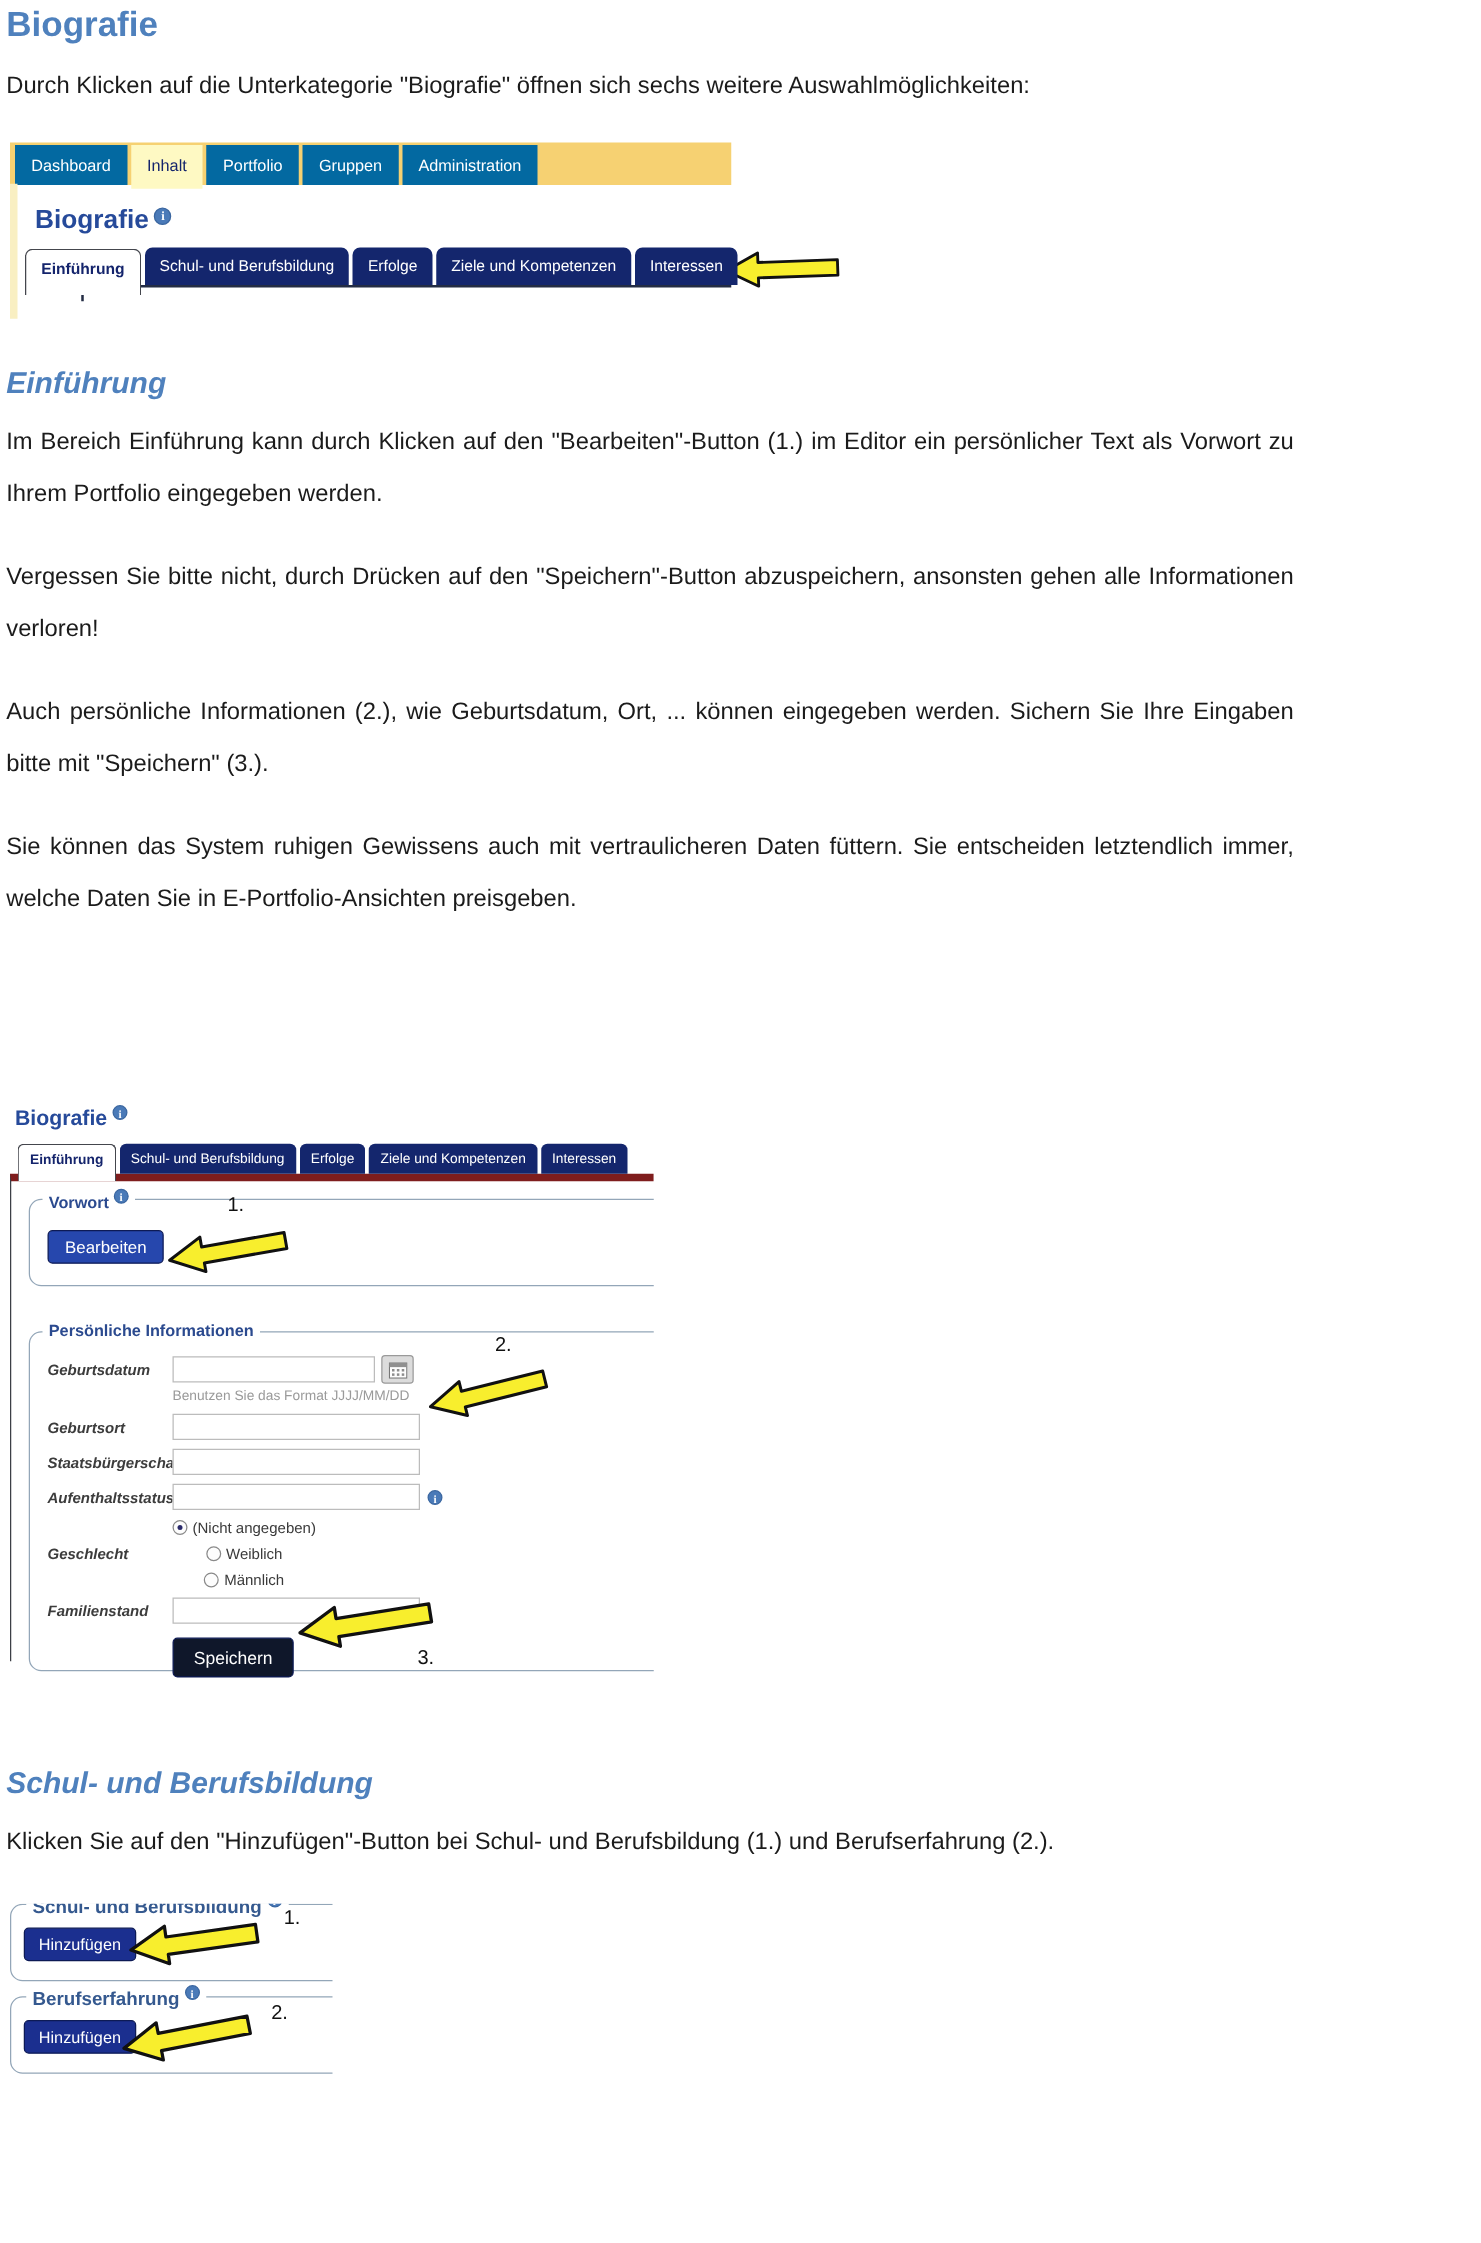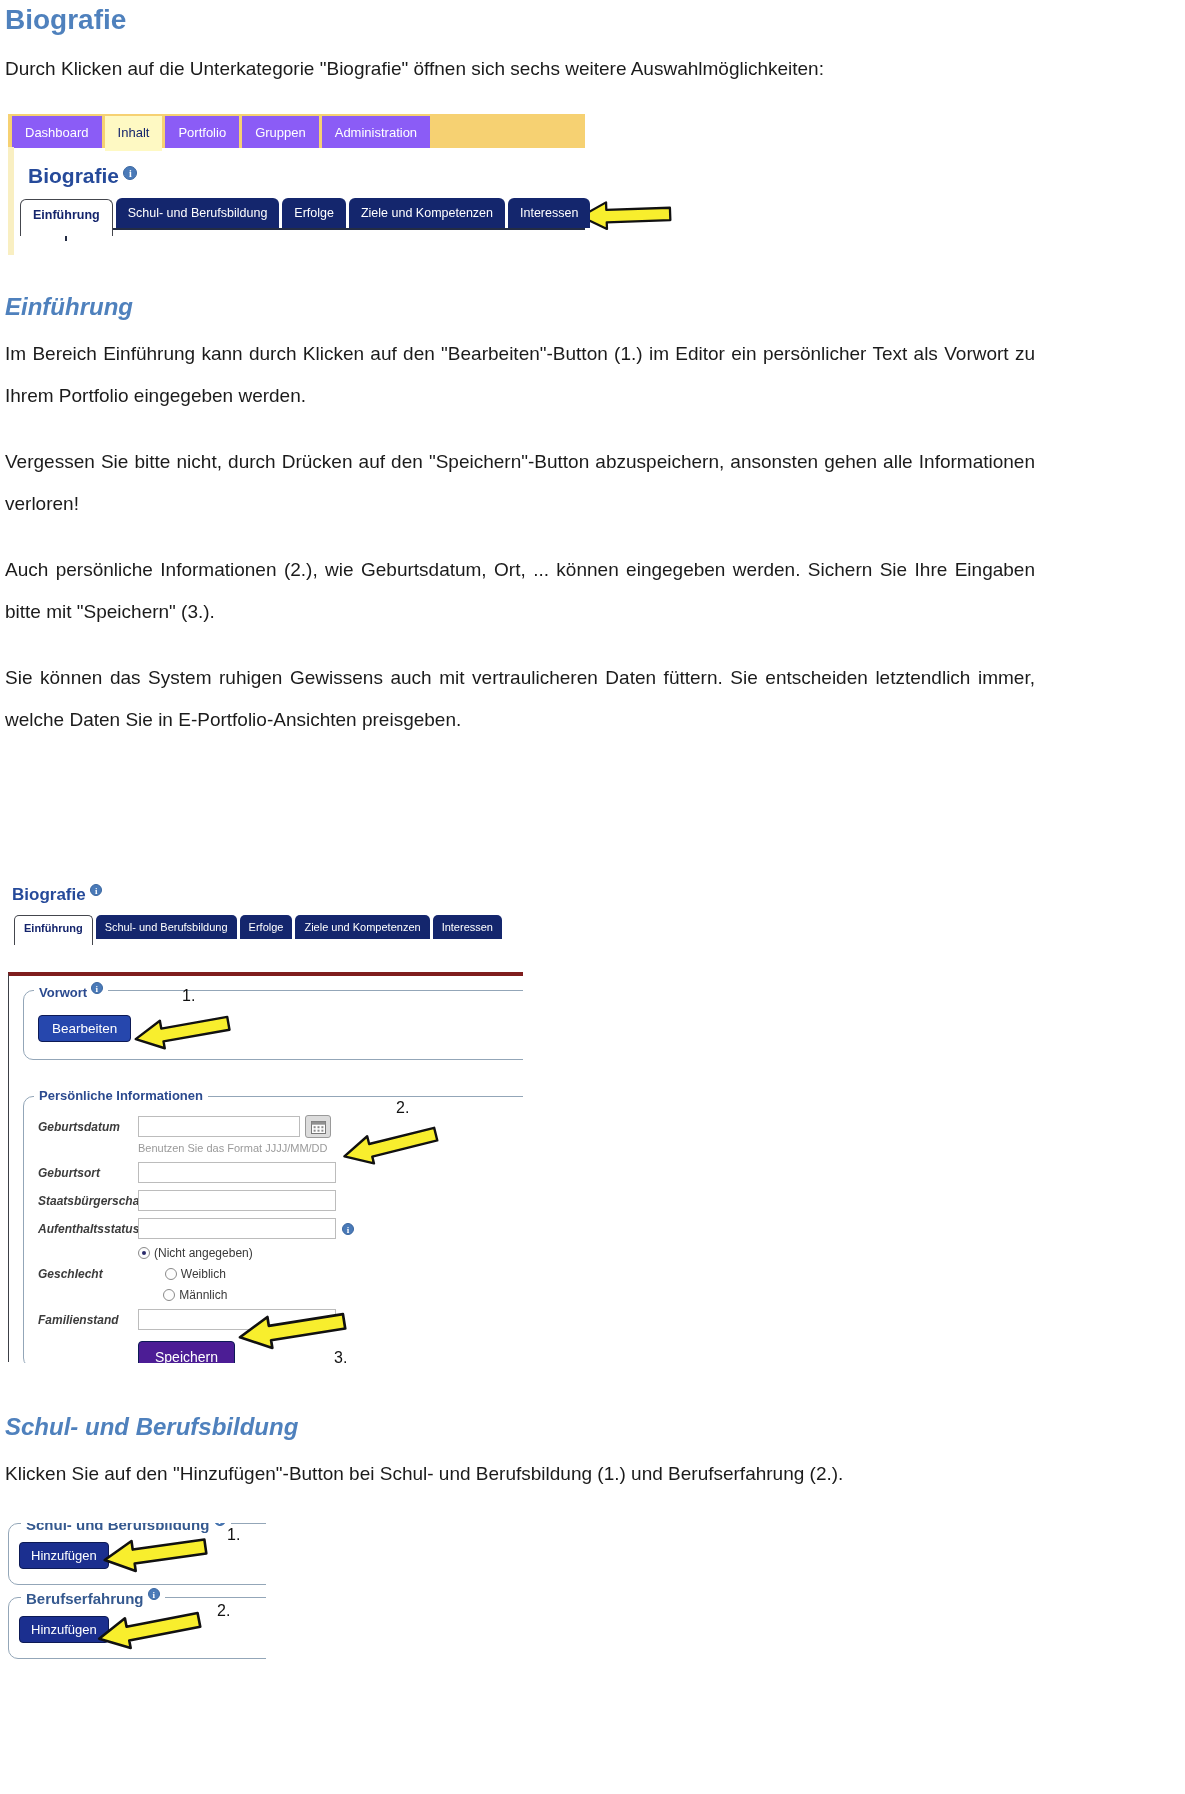--- a/index.html
+++ b/index.html
@@ -33,7 +33,7 @@
   .strip { position:absolute; left:0; top:33px; bottom:0; width:6px; background:#f9efc2; }
   .navbar { display:flex; align-items:stretch; height:34px; background:#f6d172; padding-left:4px; gap:3px; }
   .nav-tab {
-    background:#8b5cf6; color:#fff; font-size:13px; padding:9px 13px 0 13px;
+    background:#0369a1; color:#fff; font-size:13px; padding:9px 13px 0 13px;
     margin-top:2px; cursor:default; white-space:nowrap;
   }
   .nav-tab.on { background:#fef9c3; color:#14246c; margin-bottom:-3px; }

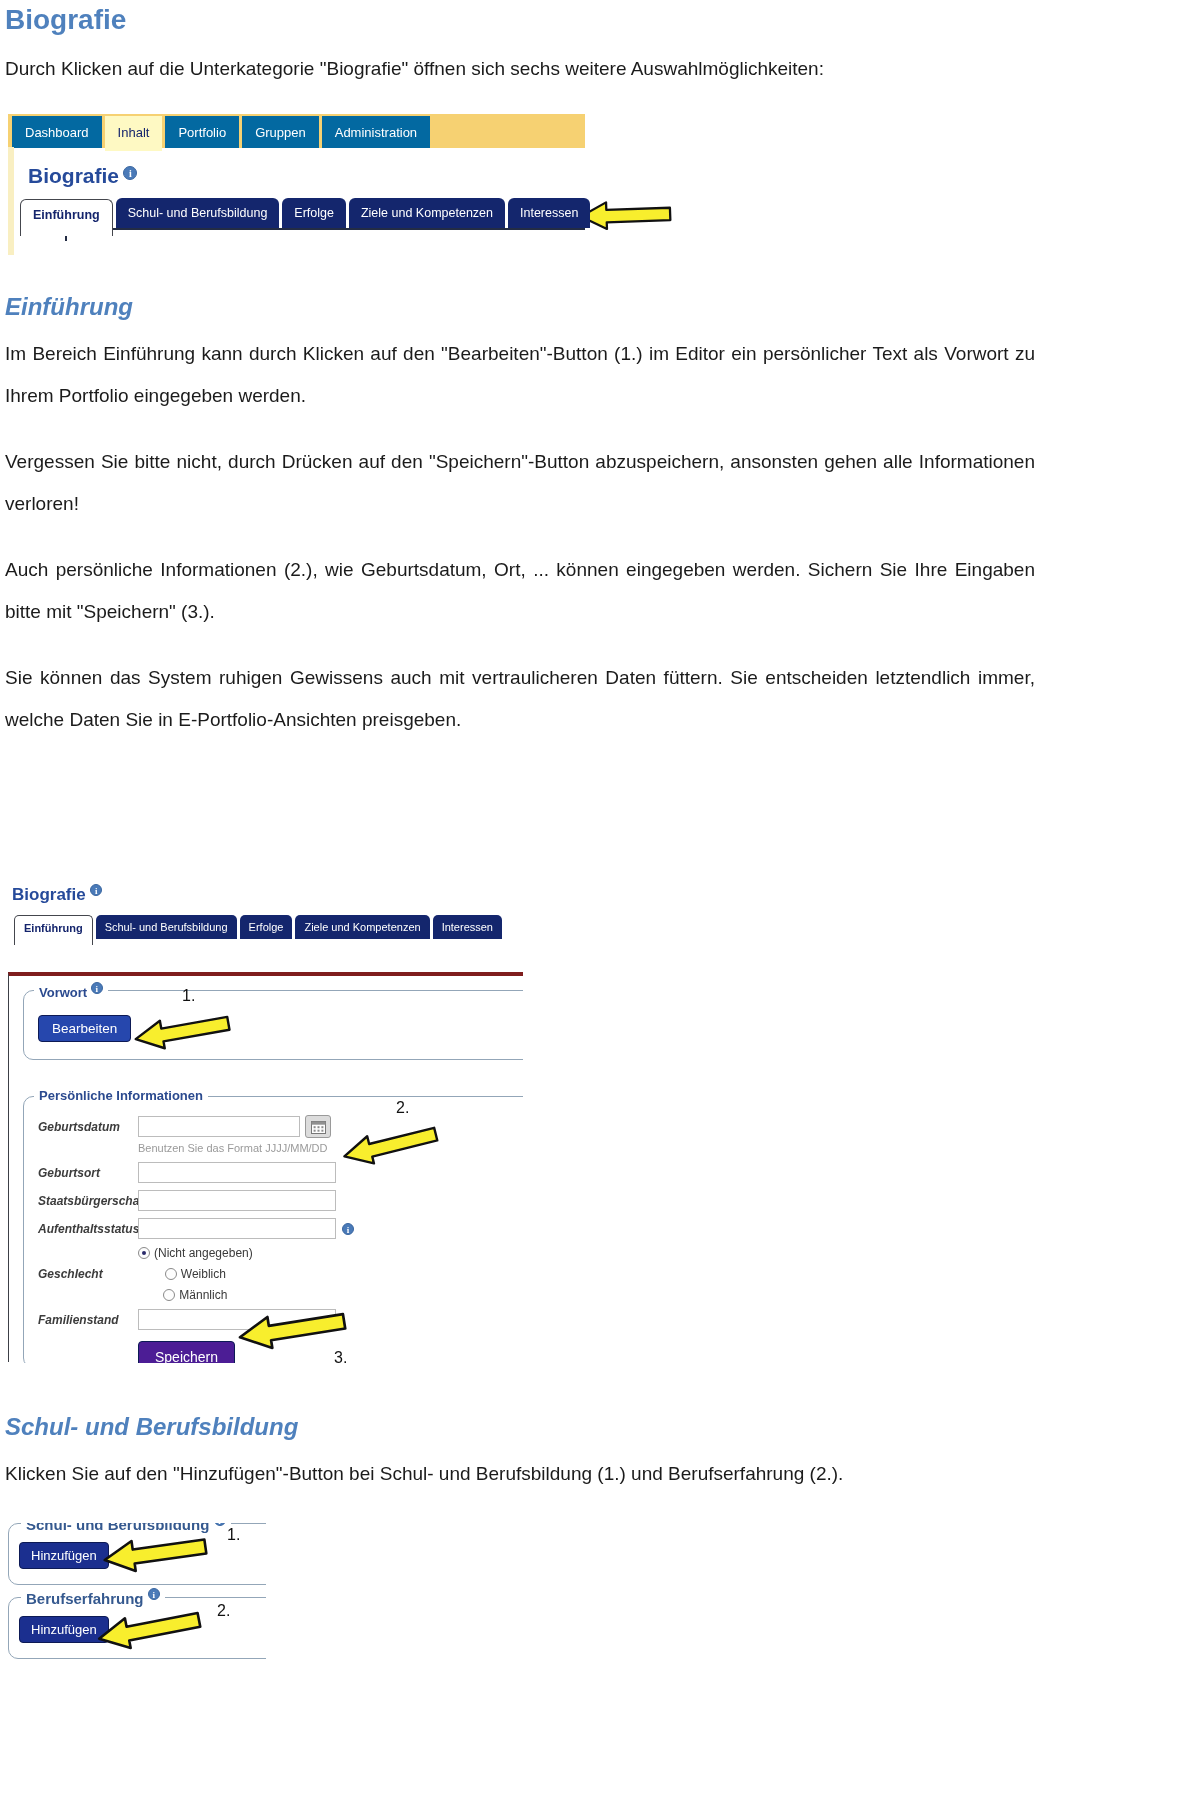--- a/index.html
+++ b/index.html
@@ -59,7 +59,7 @@
   .shot2 .tabrow { padding-left:6px; }
   .shot2 .tab { font-size:11px; padding:6px 9px; border-radius:5px 5px 0 0; }
   .shot2 .tab.on { padding-bottom:11px; margin-bottom:-6px; border-width:1.2px; }
-  .formbox { border-top:4px solid #7f1d1d; border-left:1.4px solid #3c3f46; padding:14px 0 10px 14px; height:390px;margin-top:33px; }
+  .formbox { border-top:6px solid #7f1d1d; border-left:1.4px solid #3c3f46; padding:14px 0 10px 14px; height:390px; }
   .fieldset { position:relative; border:1.4px solid #93a6b8; border-radius:10px; width:540px; background:#fff; }
   .legend { position:absolute; top:-9px; left:10px; background:#fff; padding:0 5px; font-size:13px; font-weight:bold; color:#2b4a8f; white-space:nowrap; }
   .fs-vorwort { height:70px; margin-bottom:36px; }

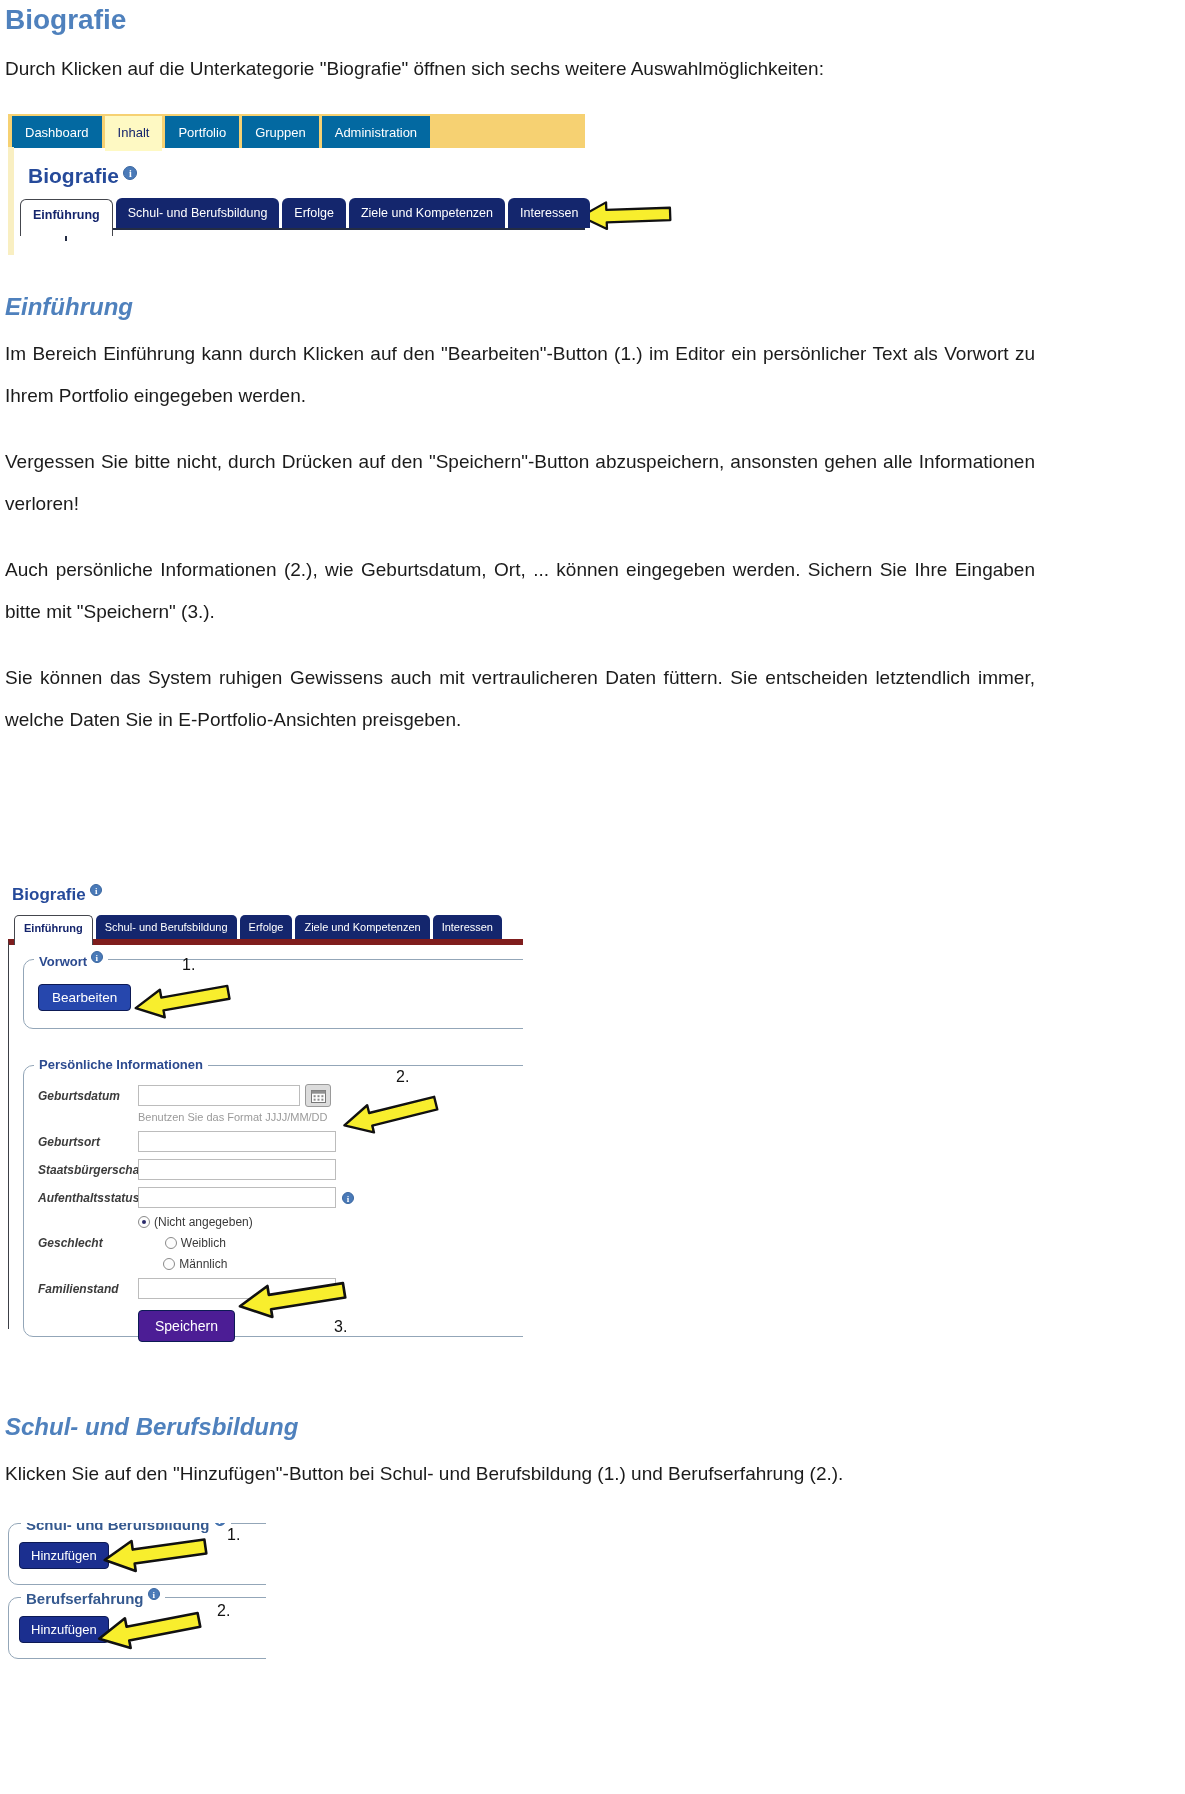--- a/index.html
+++ b/index.html
@@ -81,7 +81,7 @@
   .radio { width:12px; height:12px; border-radius:50%; border:1px solid #8a8a8a; background:#fdfdfd; position:relative; display:inline-block; }
   .radio.dot::after { content:""; position:absolute; left:3px; top:3px; width:4px; height:4px; border-radius:50%; background:#2b2b6b; }
   .radio-opt { display:flex; align-items:center; gap:4px; margin-right:6px; }
-  .btn-save { background:#4c1d95; font-size:14px; padding:7px 16px; margin:4px 0 0 100px;text-align:center; }
+  .btn-save { background:#0f172a; font-size:14px; padding:7px 16px; margin:4px 0 0 100px;text-align:center; }
   .arr-1 { position:absolute; left:108px; top:22px; transform:rotate(-10deg); }
   .note-1 { left:158px; top:-4px; }
   .arr-2 { position:absolute; left:316px; top:30px; transform:rotate(-14deg); }

